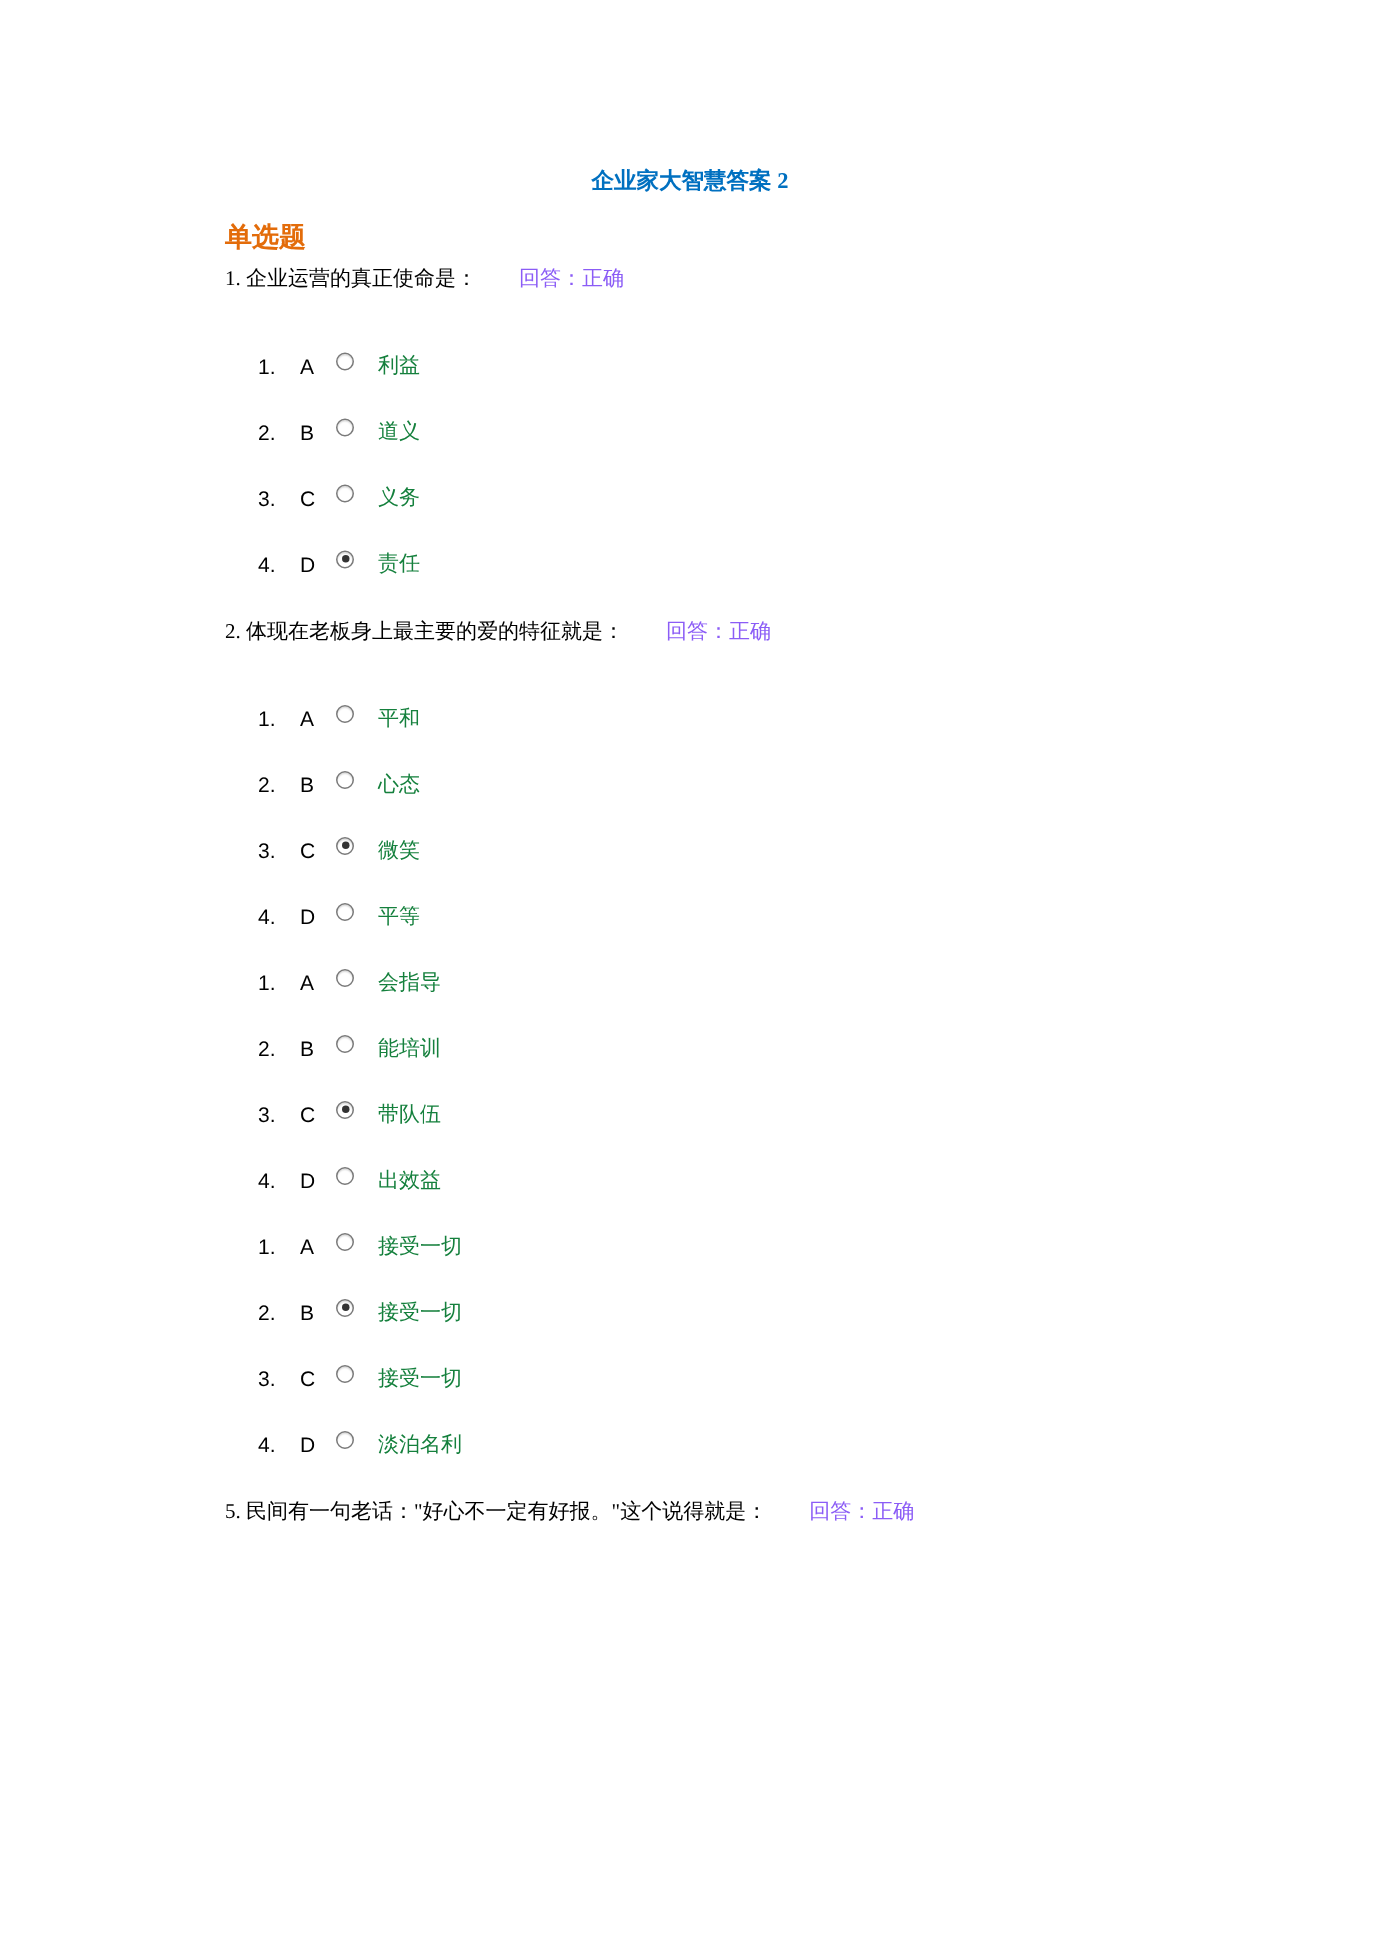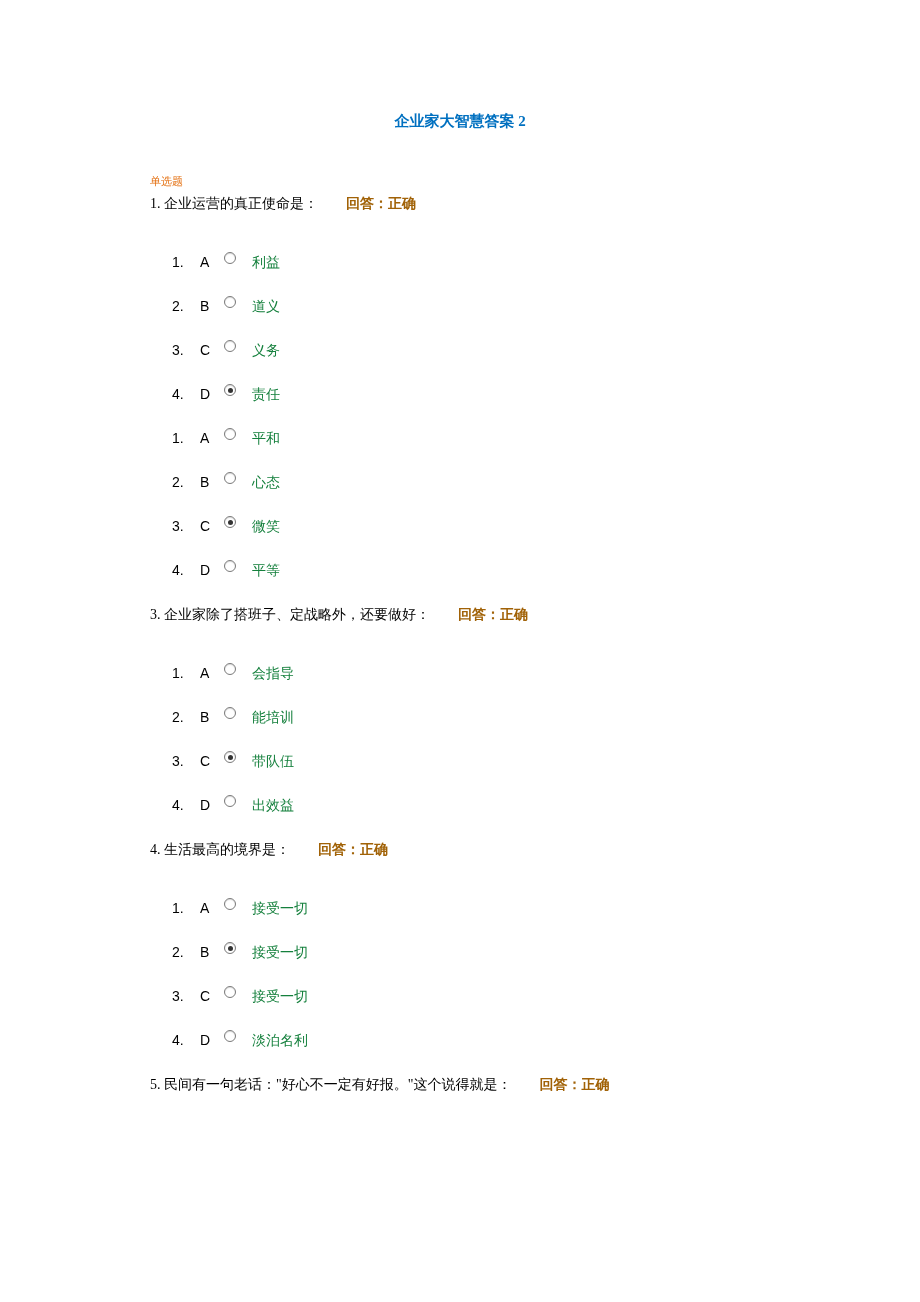--- a/index.html
+++ b/index.html
@@ -22,7 +22,7 @@
       color: #0070c0;
       font-weight: bold;
       font-size: 15px;
-      margin-bottom: 40px;
+      margin-bottom: 12px;
     }
     .section-header {
       color: #e36c0a;

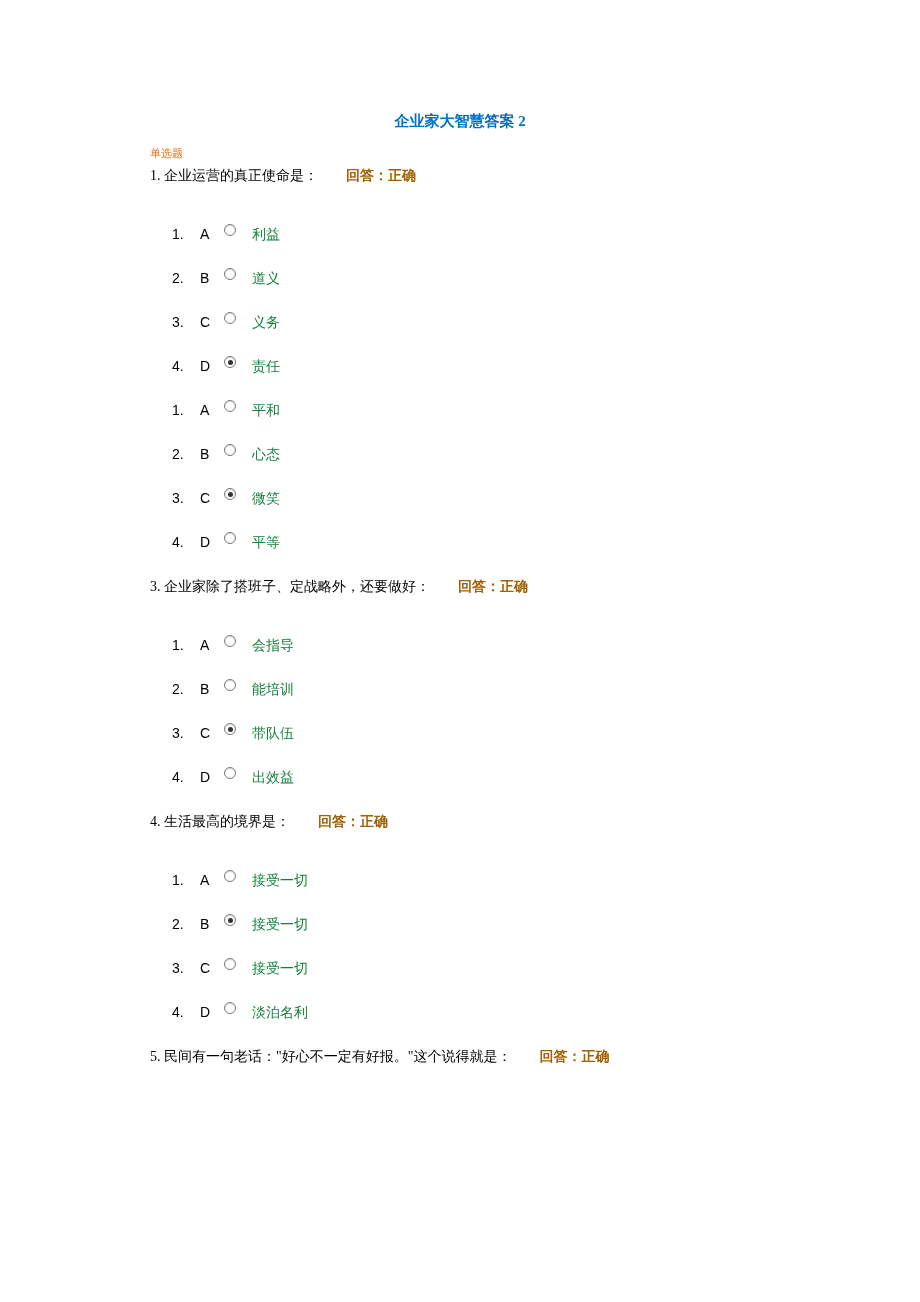--- a/index.html
+++ b/index.html
@@ -26,8 +26,8 @@
     }
     .section-header {
       color: #e36c0a;
-      font-weight: normal;
-      font-size: 11px;
+      font-weight: bold;
+      font-size: 18px;
       margin-bottom: 4px;
     }
     .question-block {

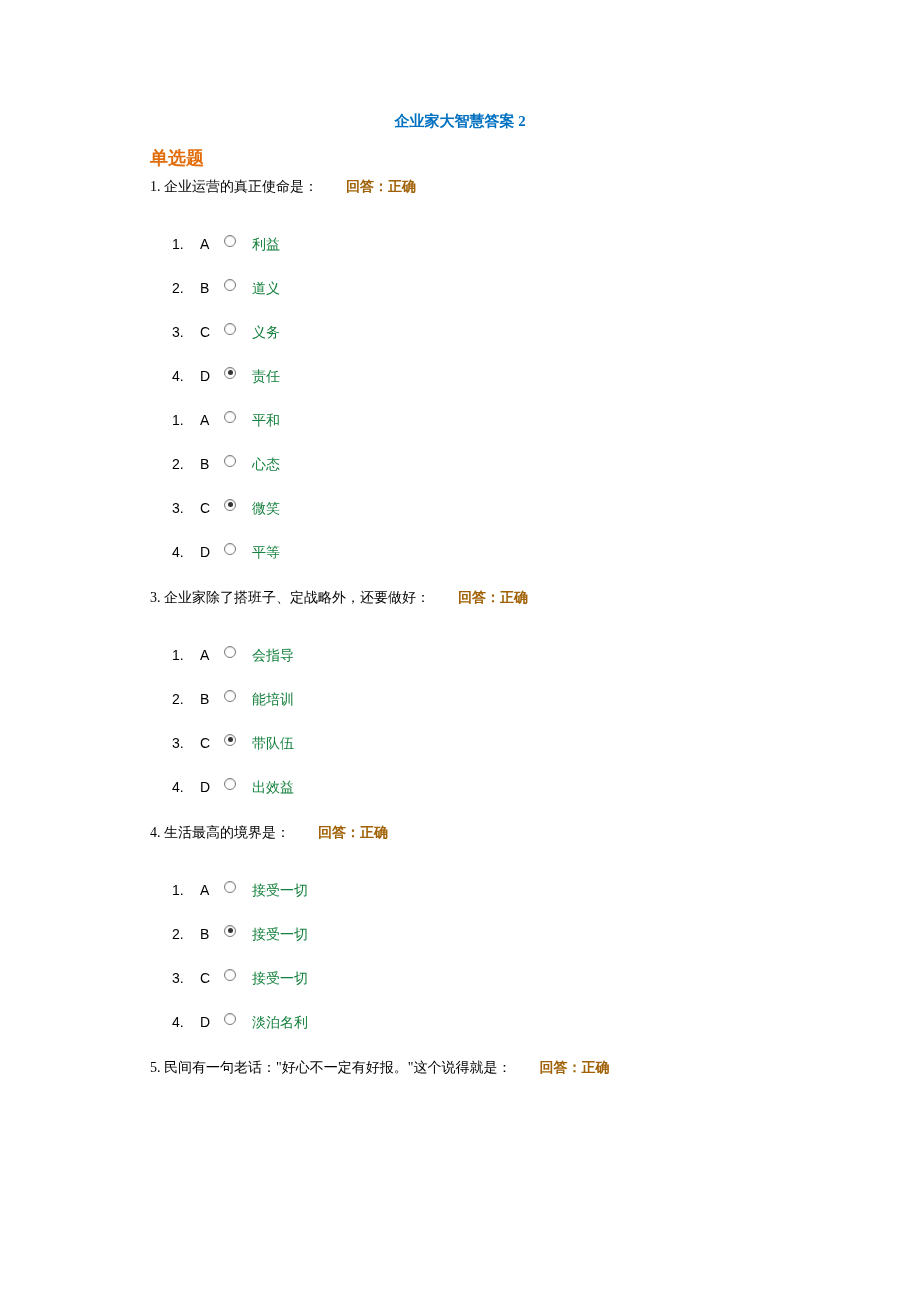--- a/index.html
+++ b/index.html
@@ -40,9 +40,8 @@
       color: #000000;
     }
     .feedback {
-      color: #a16207;
+      color: #8b5cf6;
       margin-left: 28px;
-      font-weight: bold;
     }
     .options-list {
       list-style: none;

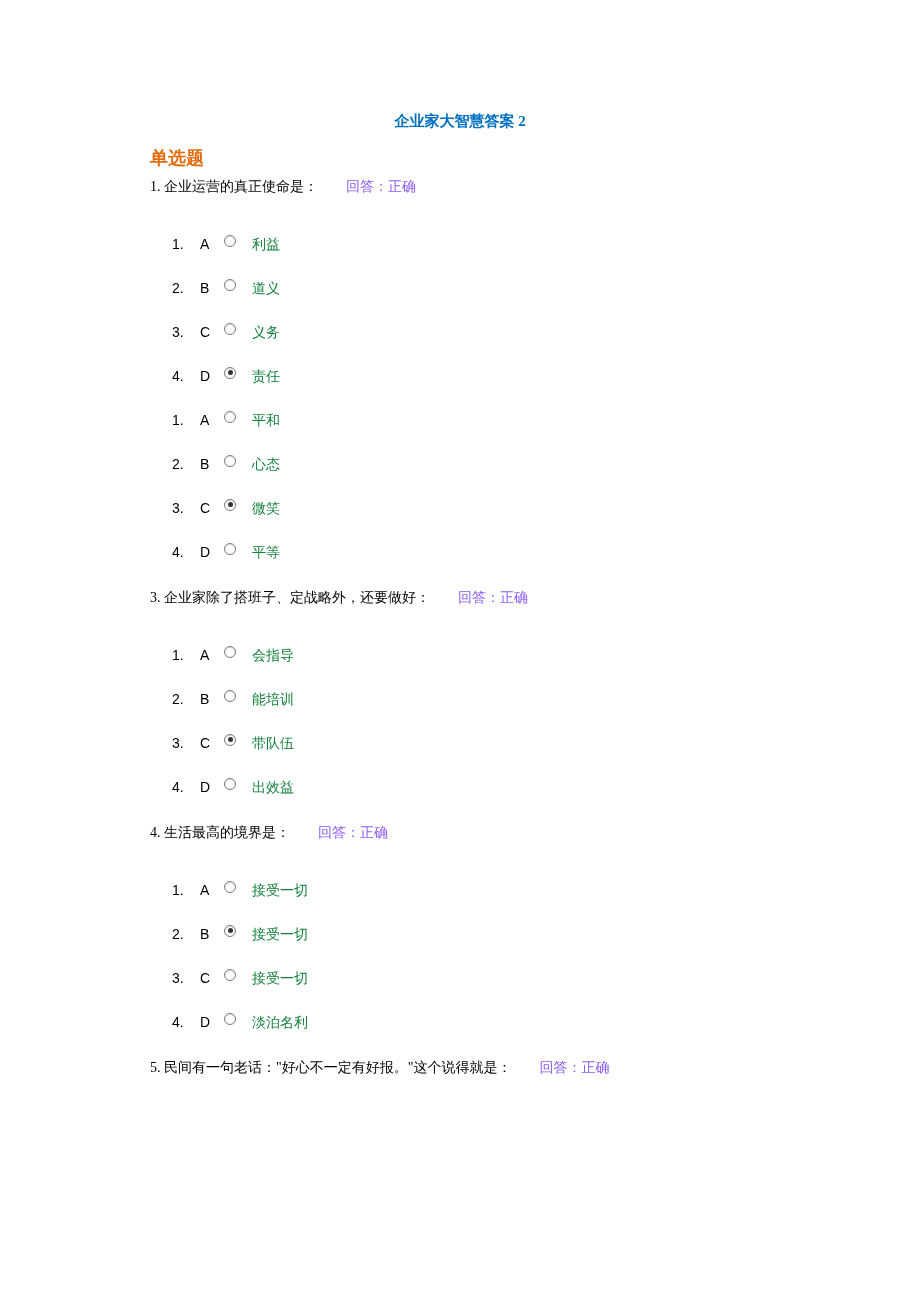--- a/index.html
+++ b/index.html
@@ -143,6 +143,7 @@
       </ul>
     </div>
     <div class="question-block">
+      <div class="question-line"><span class="q-text">2.</span> <span class="q-text">体现在老板身上最主要的爱的特征就是：</span><span class="feedback">回答：正确</span></div>
       <ul class="options-list">
         <li class="option-row">
           <span class="opt-num">1.</span>

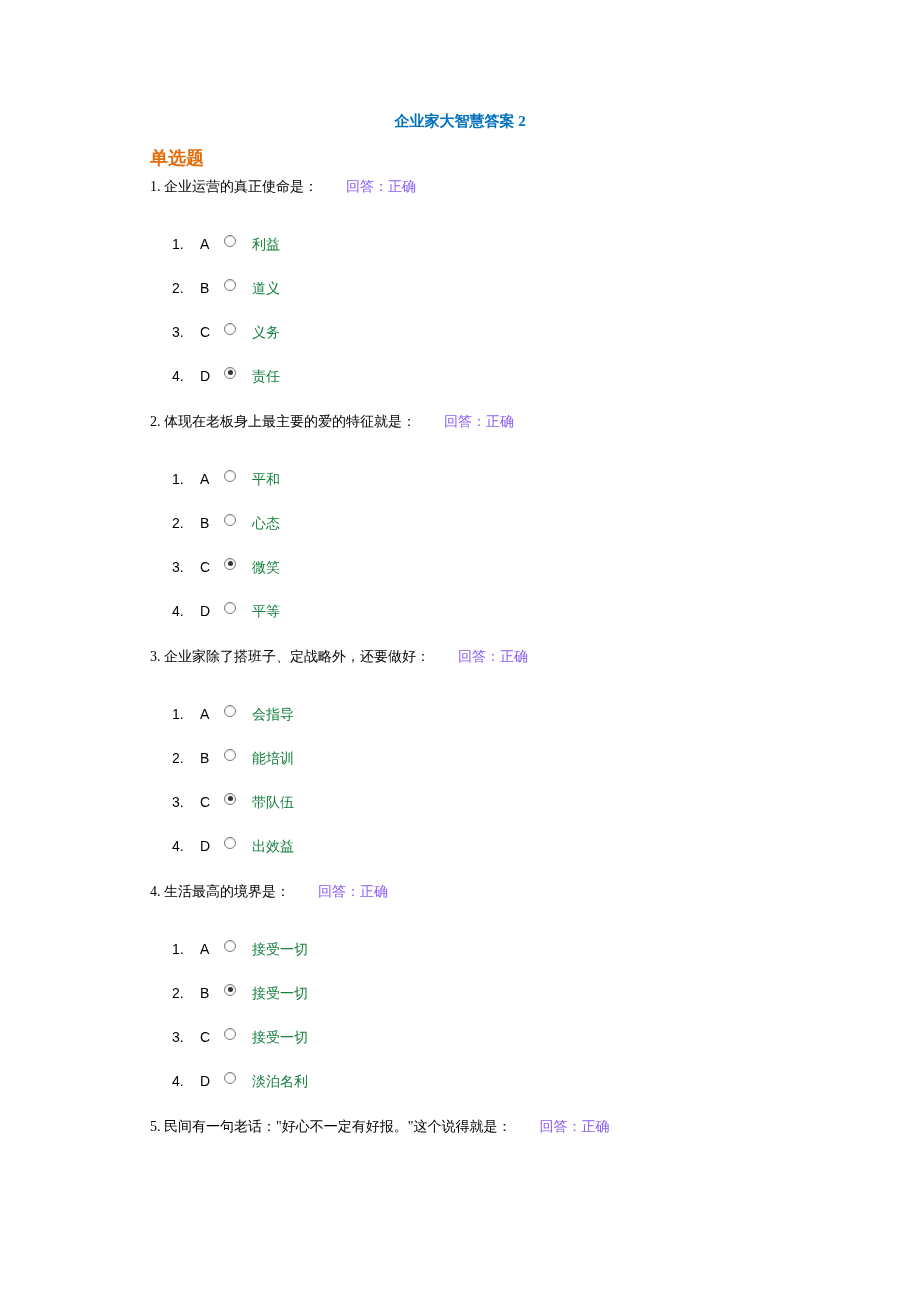--- a/index.html
+++ b/index.html
@@ -180,7 +180,6 @@
       </ul>
     </div>
     <div class="question-block">
-      <div class="question-line"><span class="q-text">3.</span> <span class="q-text">企业家除了搭班子、定战略外，还要做好：</span><span class="feedback">回答：正确</span></div>
       <ul class="options-list">
         <li class="option-row">
           <span class="opt-num">1.</span>

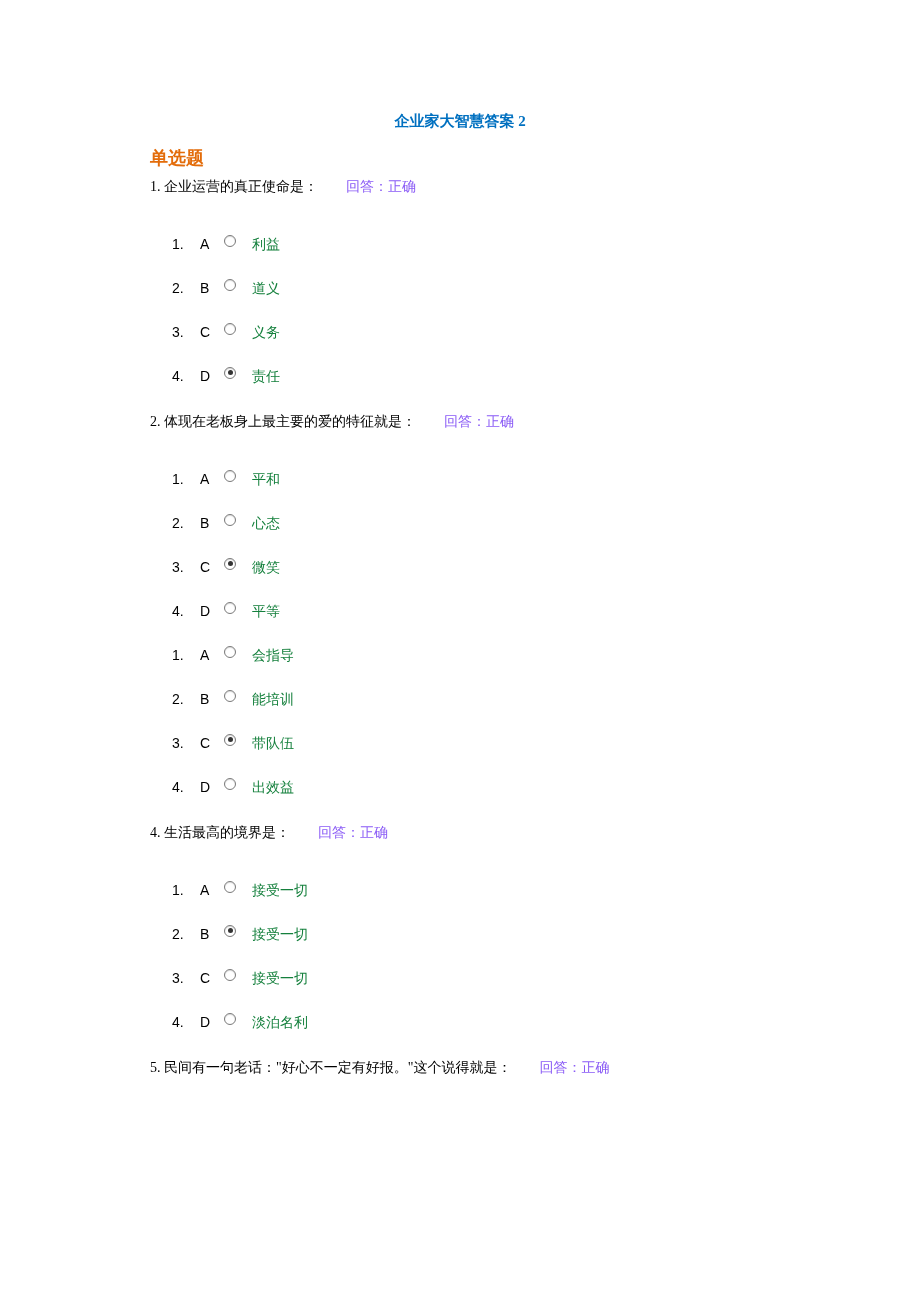--- a/index.html
+++ b/index.html
@@ -216,7 +216,6 @@
       </ul>
     </div>
     <div class="question-block">
-      <div class="question-line"><span class="q-text">4.</span> <span class="q-text">生活最高的境界是：</span><span class="feedback">回答：正确</span></div>
       <ul class="options-list">
         <li class="option-row">
           <span class="opt-num">1.</span>

